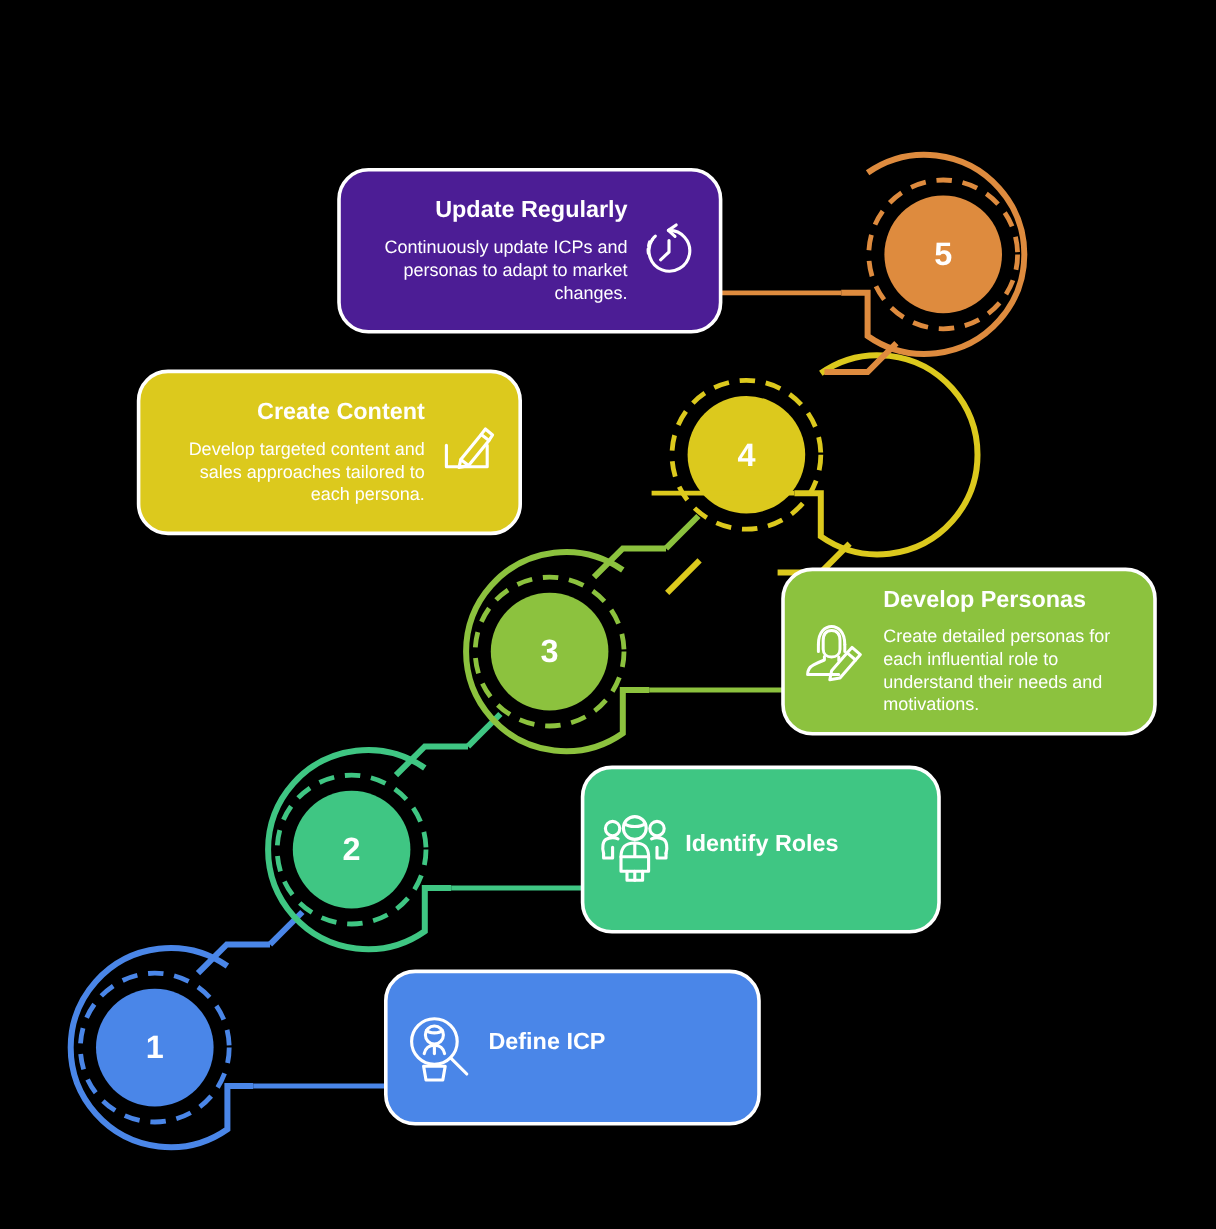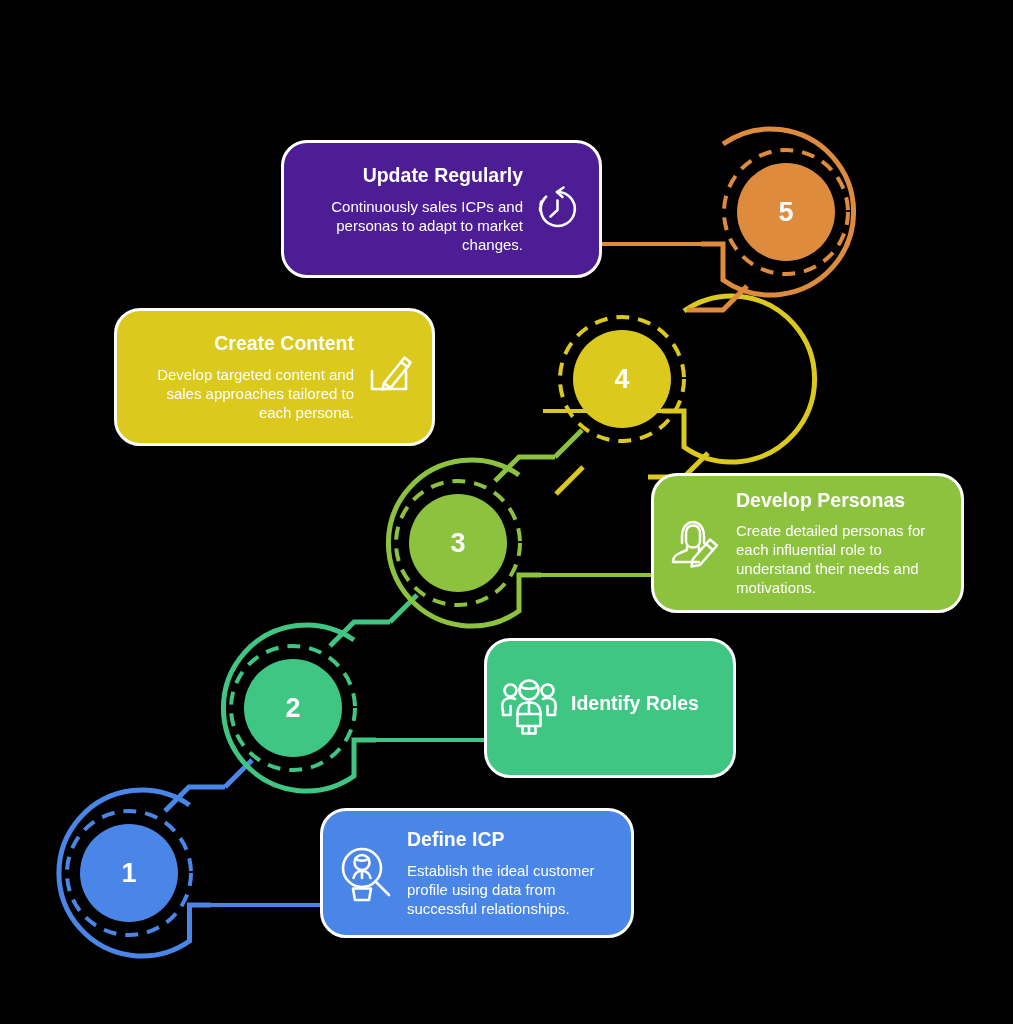--- a/index.html
+++ b/index.html
@@ -91,7 +91,7 @@
   <div class="card icon-right" style="left:281px;top:140px;width:321px;height:138px;background:#4c1d95;padding:10px 14px 10px 22px;">
     <div class="txt">
       <div class="title">Update Regularly</div>
-      <div class="desc">Continuously sales ICPs and personas to adapt to market changes.</div>
+      <div class="desc">Continuously update ICPs and personas to adapt to market changes.</div>
     </div>
     <div class="icon-wrap">
       <svg width="56" height="56" viewBox="0 0 56 56" fill="none" stroke="#fff" stroke-width="2.6" stroke-linecap="round" stroke-linejoin="round">

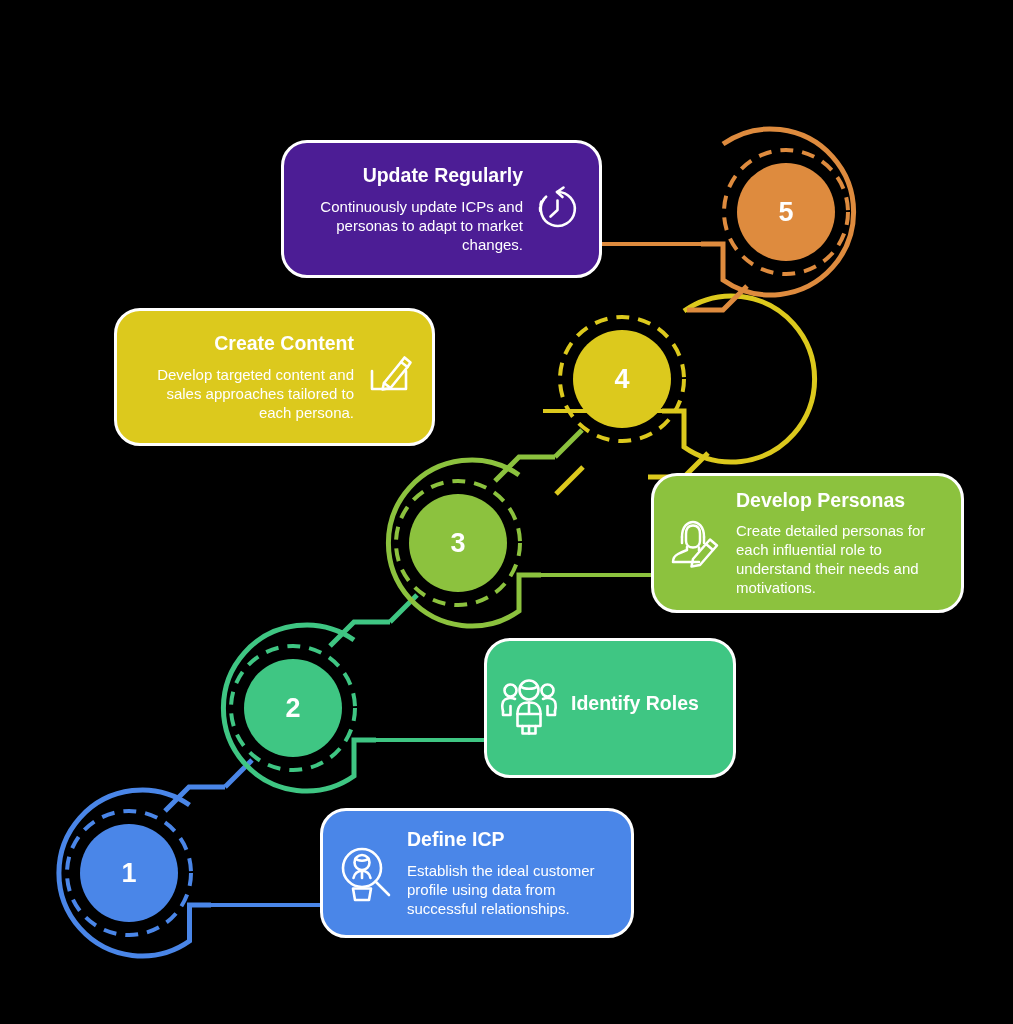--- a/index.html
+++ b/index.html
@@ -138,7 +138,7 @@
     </div>
   </div>
 
-  <div class="card icon-left" style="left:484px;top:638px;width:252px;height:140px;background:#3FC683;padding:10px 18px 10px 12px;">
+  <div class="card icon-left" style="left:484px;top:638px;width:300px;height:140px;background:#3FC683;padding:10px 18px 10px 12px;">
     <div class="icon-wrap">
       <svg width="60" height="60" viewBox="0 0 60 60" fill="none" stroke="#fff" stroke-width="2.6" stroke-linecap="round" stroke-linejoin="round">
         <circle cx="11.5" cy="12.5" r="6"></circle>

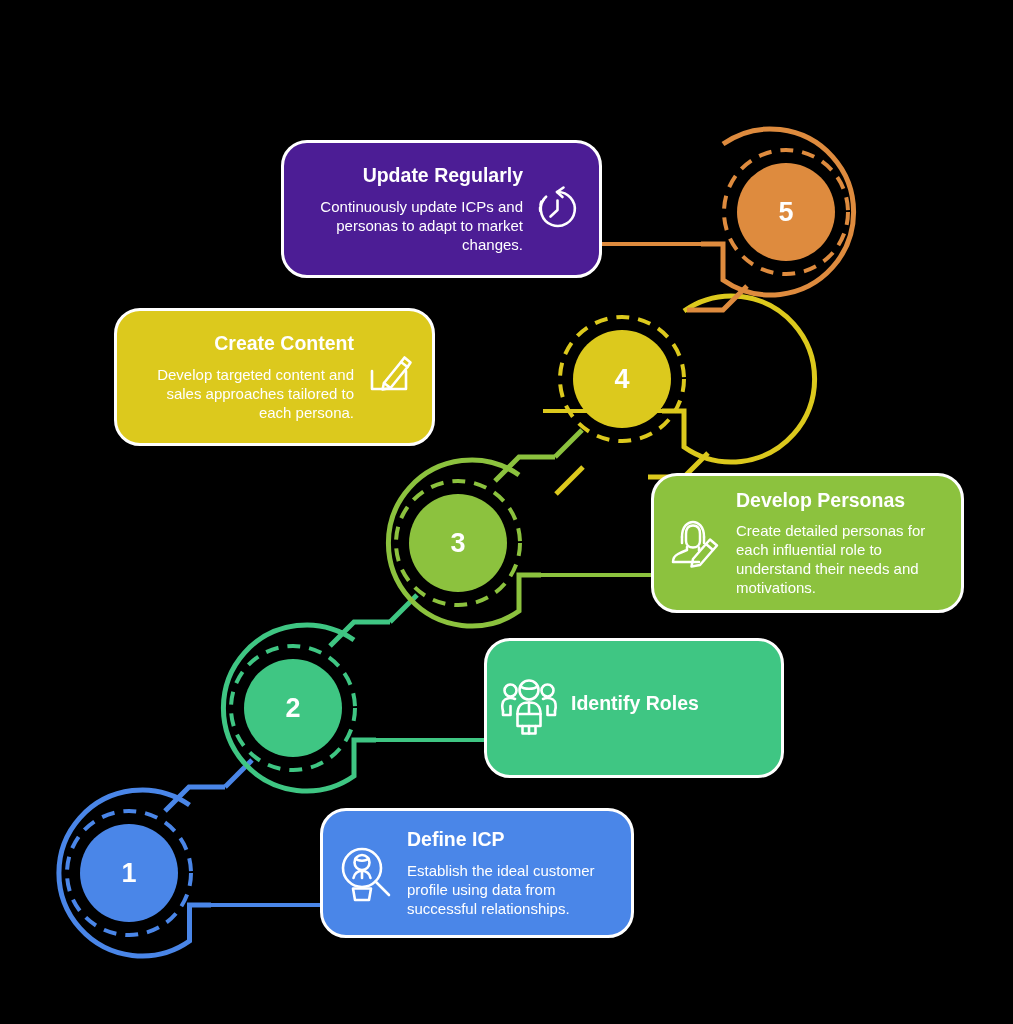--- a/index.html
+++ b/index.html
@@ -174,7 +174,6 @@
     </div>
     <div class="txt">
       <div class="title">Define ICP</div>
-      <div class="desc">Establish the ideal customer profile using data from successful relationships.</div>
     </div>
   </div>
 

